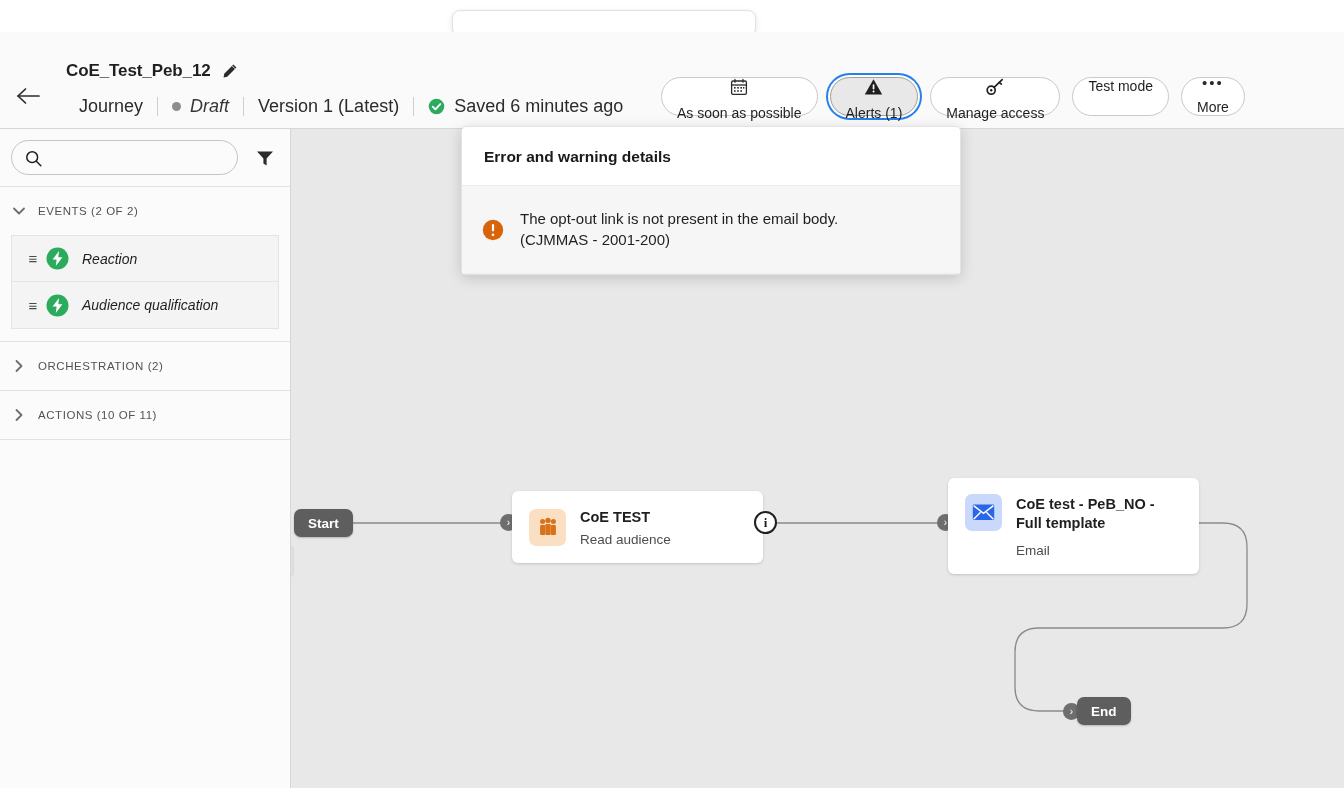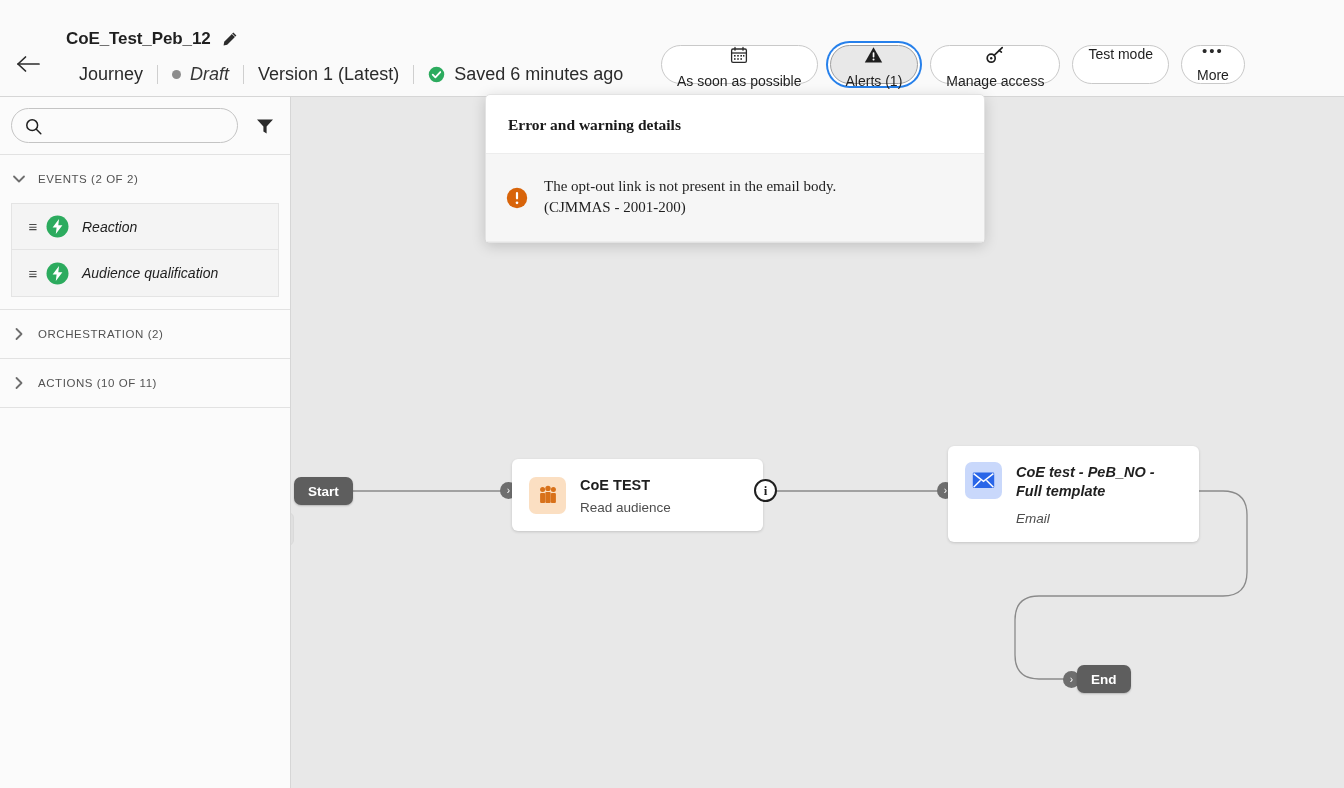--- a/index.html
+++ b/index.html
@@ -13,7 +13,7 @@
     -webkit-font-smoothing: antialiased;
   }
 
-  #app { position: relative; width: 1344px; height: 560px; background: #fafafa; }
+  #app { position: relative; width: 1344px; height: 560px; background: #fafafa; margin-top: 32px; }
 
   
   .top-sliver {

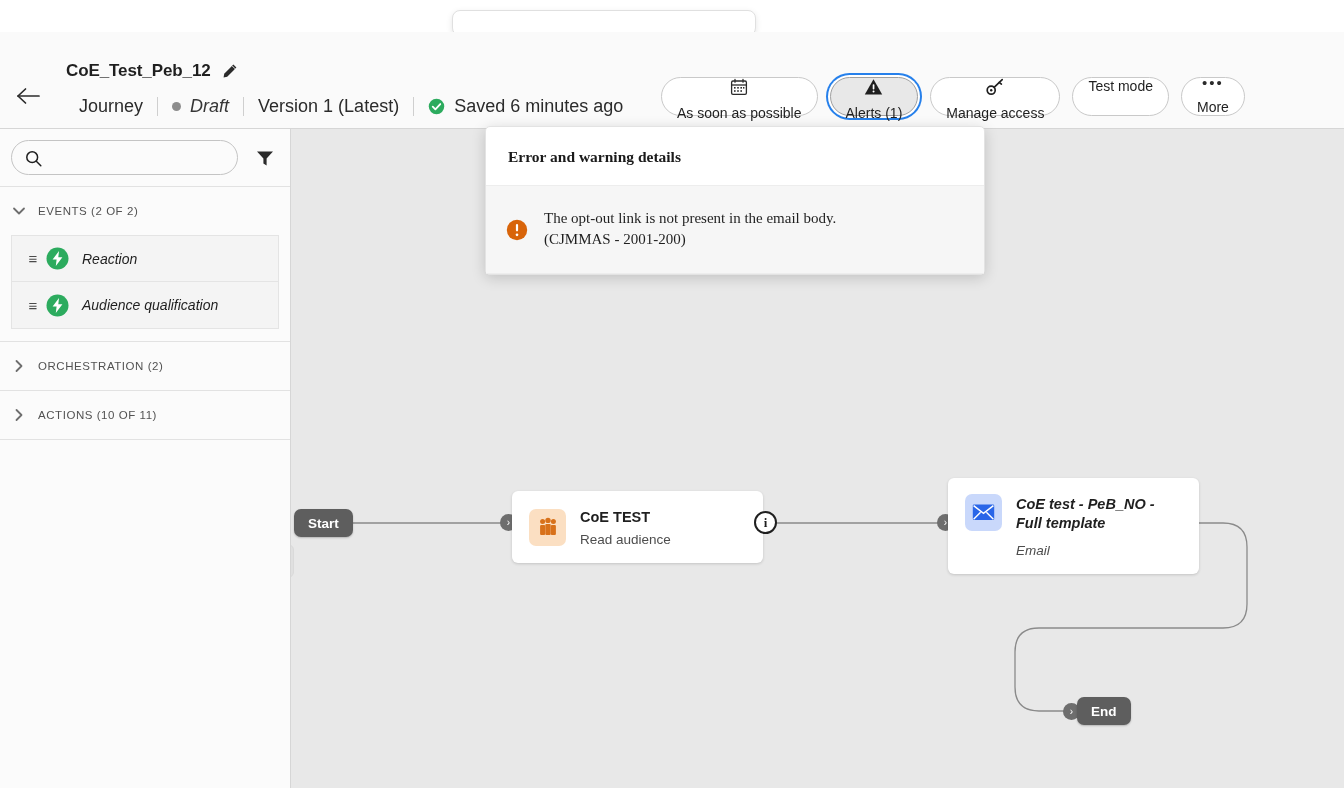--- a/index.html
+++ b/index.html
@@ -101,14 +101,13 @@
   
   .popover {
     position: absolute;
-    left: 485px; top: 94px;
+    left: 461px; top: 94px;
     width: 500px;
     background: #ffffff;
     border: 1px solid #e3e3e3;
     border-radius: 5px;
     box-shadow: 0 3px 14px rgba(0,0,0,0.17);
     z-index: 40;
-    font-family: Liberation Serif, serif;
   }
   .pop-head {
     padding: 21px 22px 19px 22px;

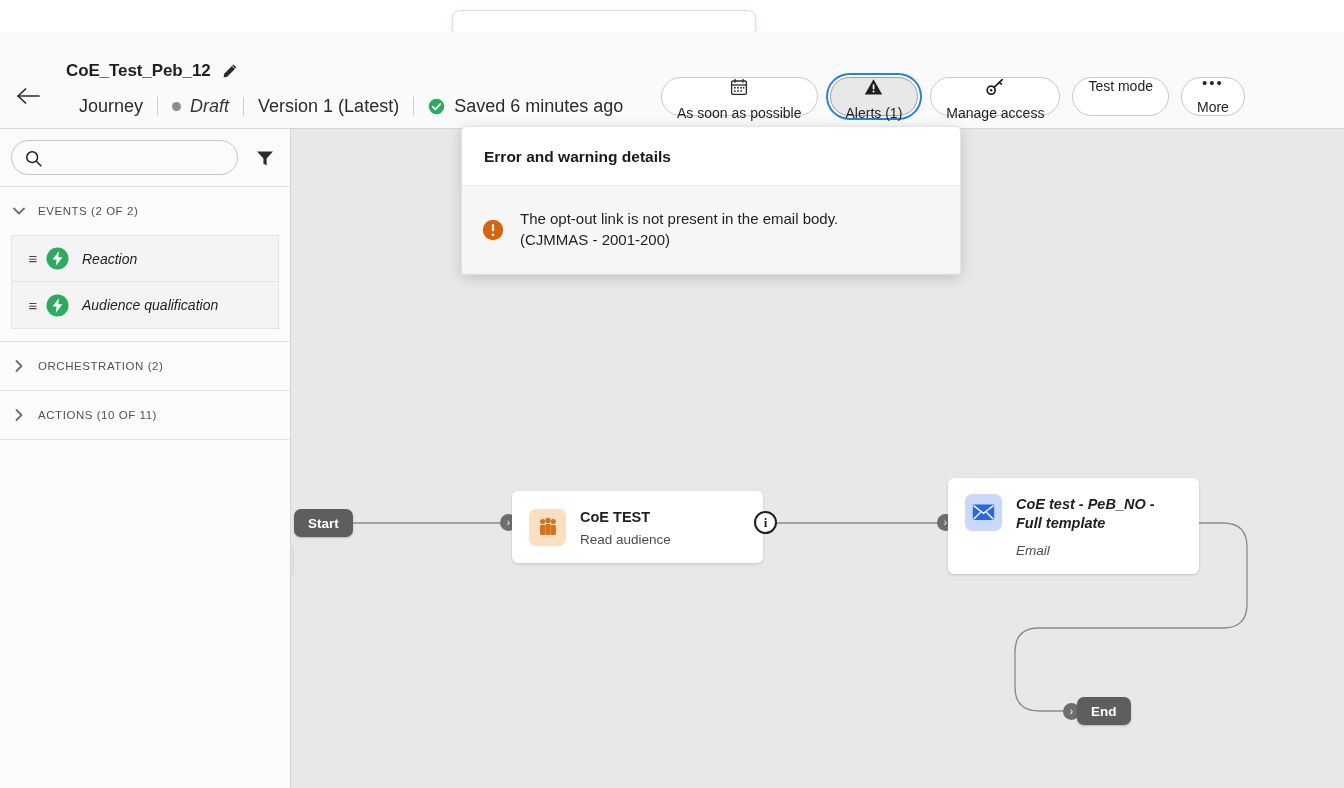--- a/index.html
+++ b/index.html
@@ -284,7 +284,7 @@
     z-index: 4;
   }
   .node-audience { left: 221px; top: 362px; width: 251px; min-height: 60px; align-items: center;}
-  .node-email    { left: 657px; top: 349px; width: 251px; min-height: 86px; font-style: italic; }
+  .node-email    { left: 657px; top: 349px; width: 251px; min-height: 86px; }
 
   .node-icon {
     width: 37px; height: 37px;

